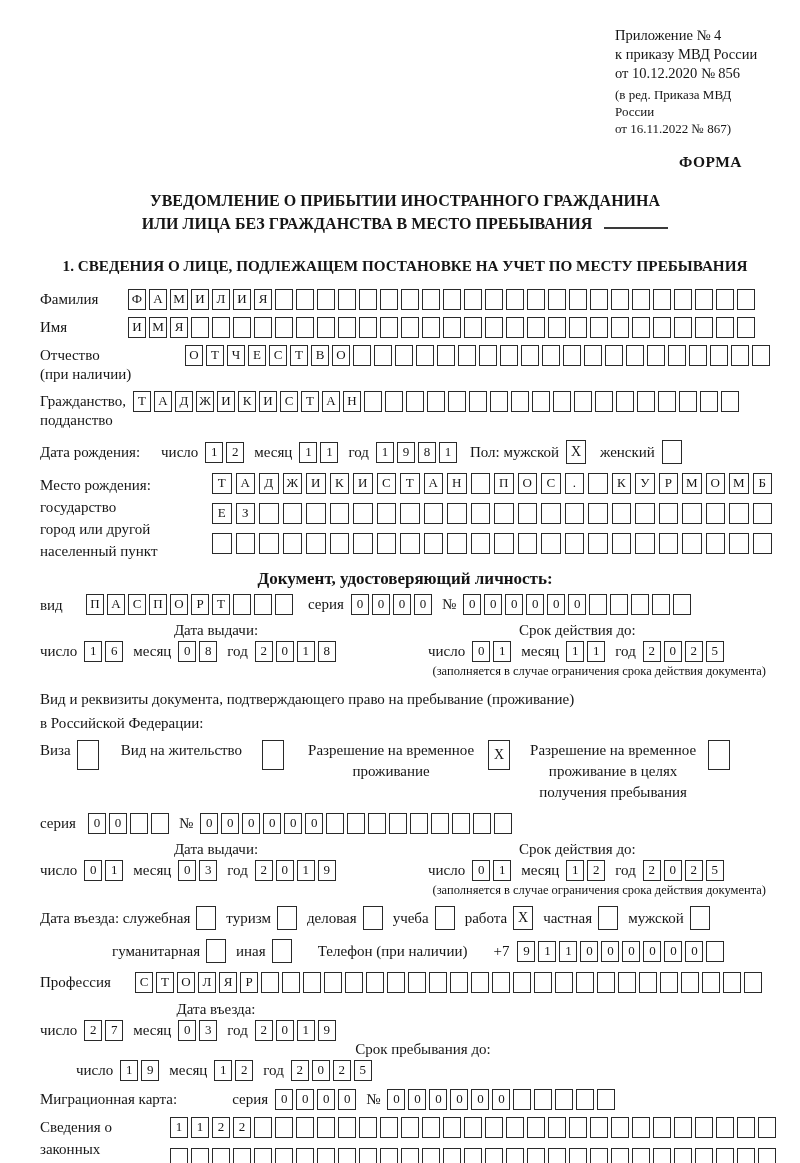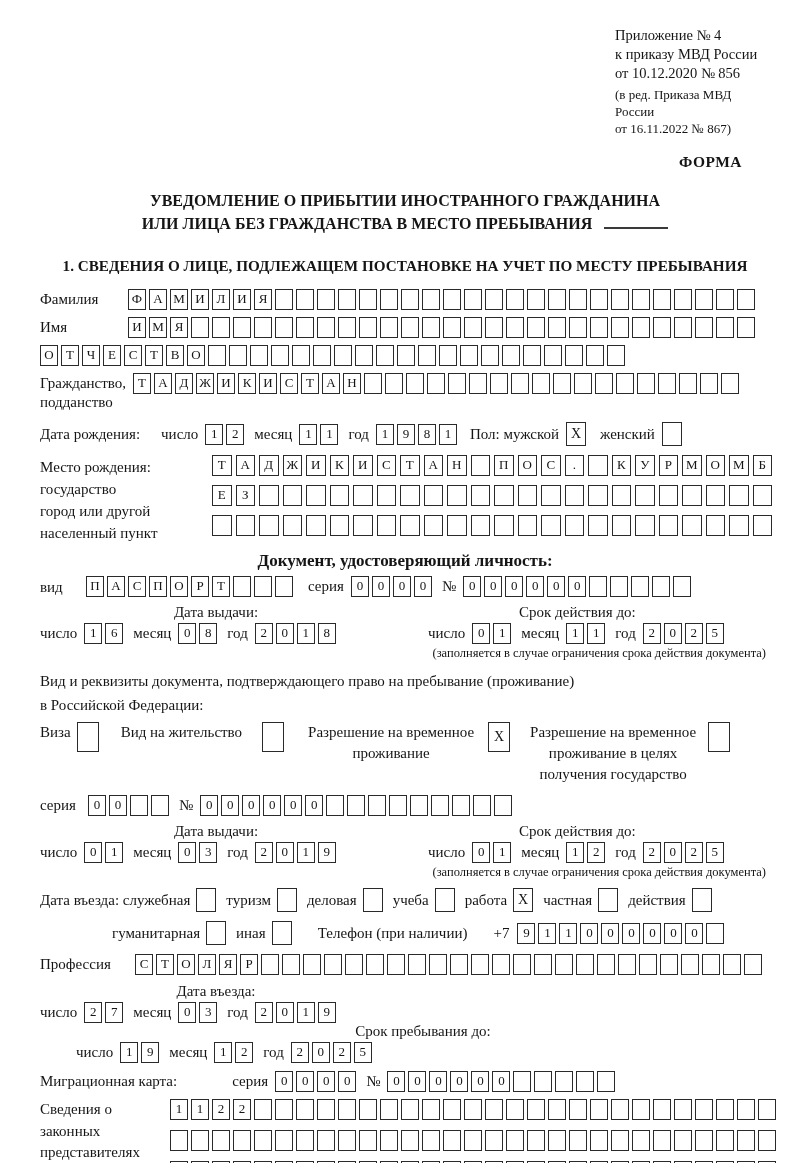--- a/index.html
+++ b/index.html
@@ -158,6 +158,10 @@
     </div>
 
     <div class="row">
+      <div class="lbl w145">
+        <div>Отчество</div>
+        <div>(при наличии)</div>
+      </div>
       <div class="cellrow">
           <div class="cell">О</div>
           <div class="cell">Т</div>

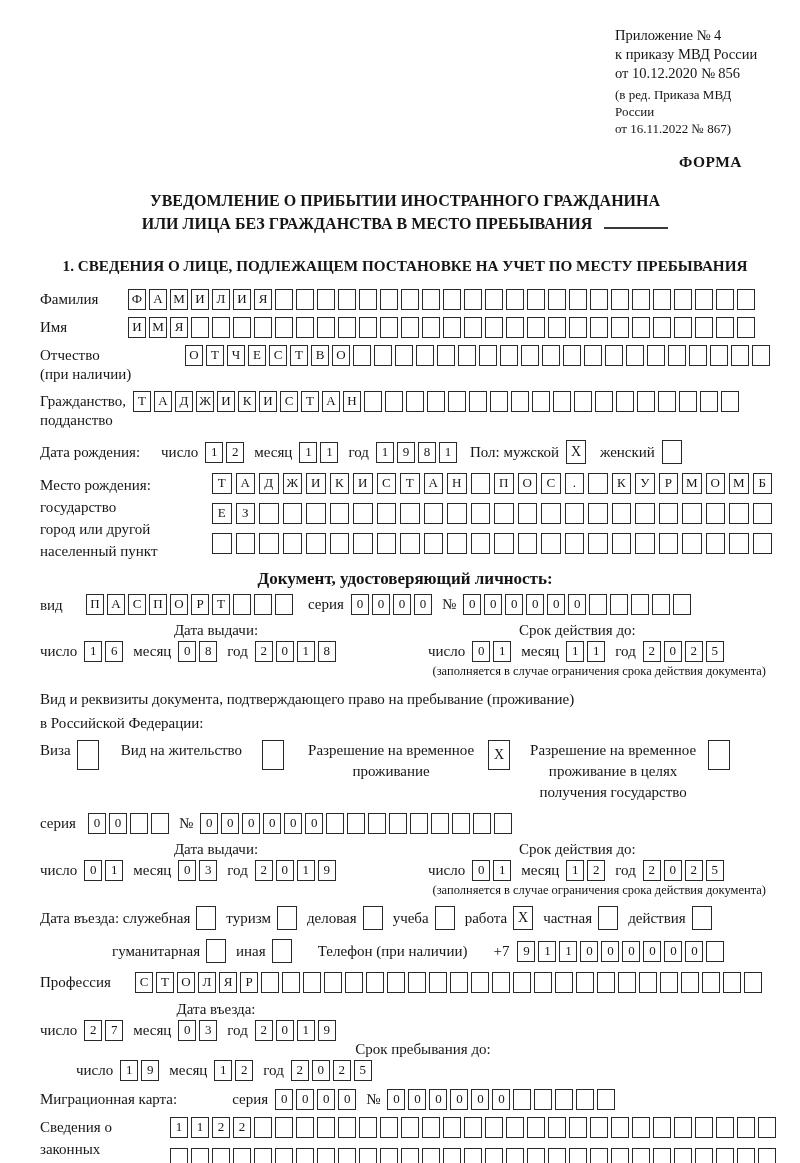--- a/index.html
+++ b/index.html
@@ -456,7 +456,7 @@
         <div class="pgtext center">
           <div>Разрешение на временное</div>
           <div>проживание в целях</div>
-          <div>получения государство</div>
+          <div>получения пребывания</div>
         </div>
         <div class="cb cbtall" style="margin-left:12px;"></div>
       </div>

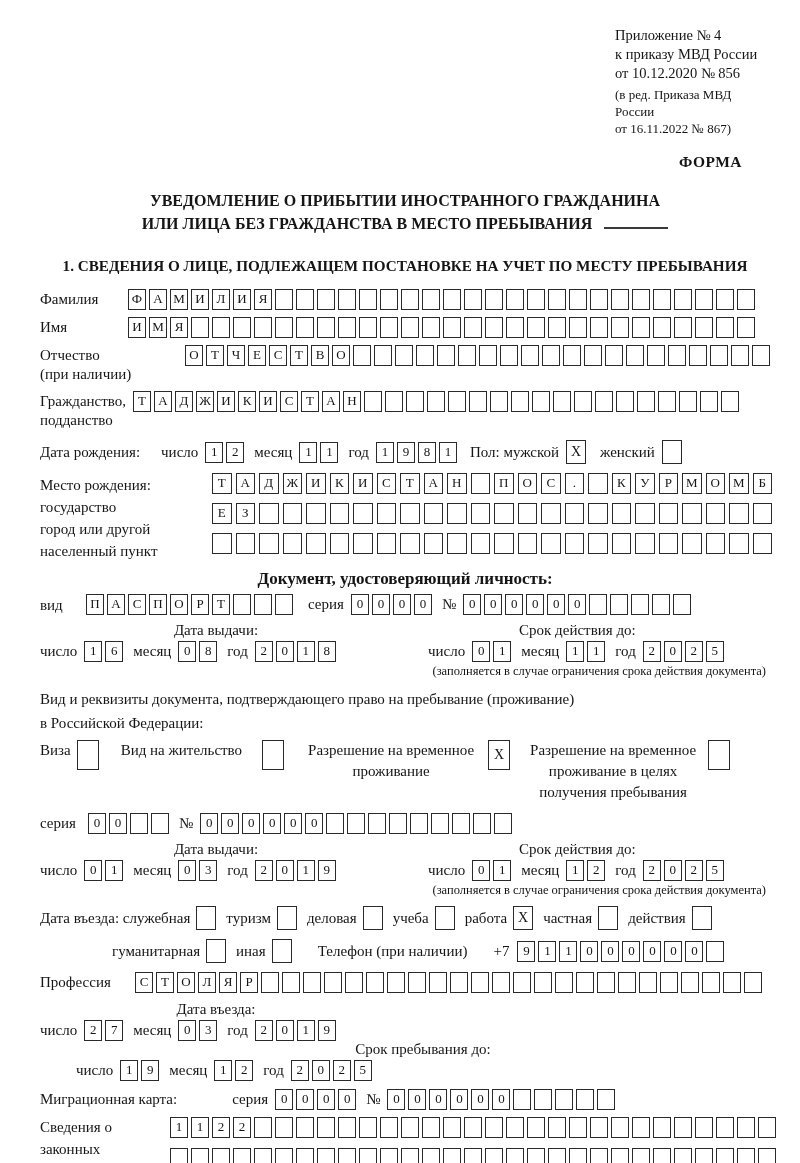--- a/index.html
+++ b/index.html
@@ -552,7 +552,7 @@
       <div class="cb">X</div>
       <span>частная</span>
       <div class="cb"></div>
-      <span>действия</span>
+      <span>мужской</span>
       <div class="cb"></div>
     </div>
 

